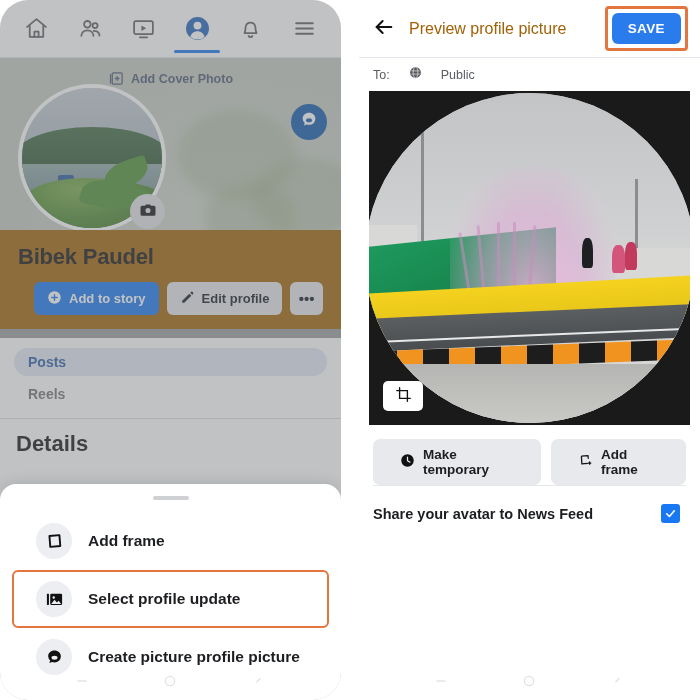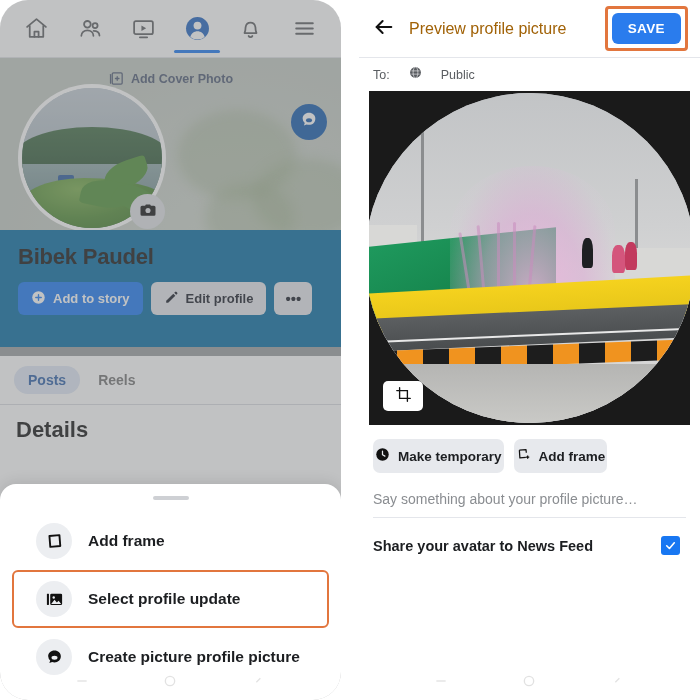--- a/index.html
+++ b/index.html
@@ -99,7 +99,7 @@
     display: flex; align-items: center; justify-content: center;
   }
 
-  .profile-body { background: #0369a1; padding: 0 18px; }
+  .profile-body { background: #a16207; padding: 0 18px; }
   .pname { font-size: 22px; font-weight: 700; color: #111; padding: 14px 0 2px; letter-spacing: -0.2px; }
   .btn-row { display: flex; gap: 8px; padding: 10px 0 32px; align-items: center; }
   .btn {

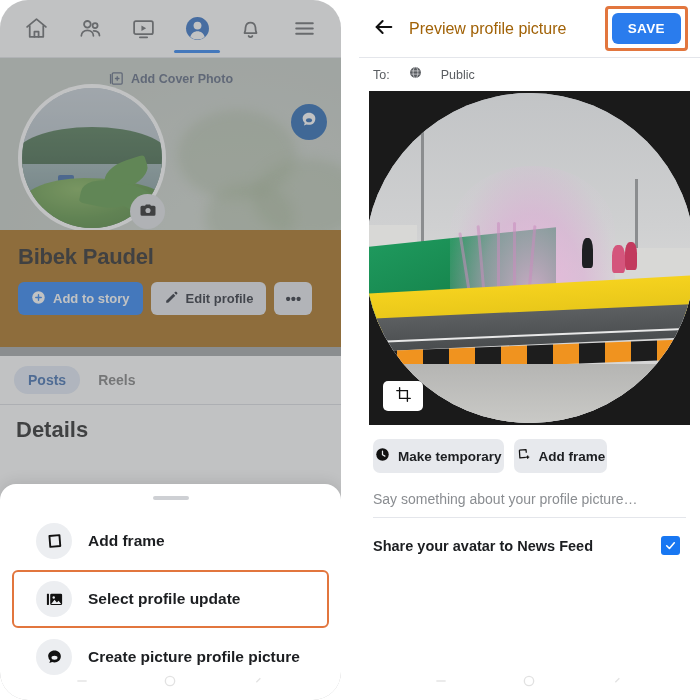--- a/index.html
+++ b/index.html
@@ -101,7 +101,7 @@
 
   .profile-body { background: #a16207; padding: 0 18px; }
   .pname { font-size: 22px; font-weight: 700; color: #111; padding: 14px 0 2px; letter-spacing: -0.2px; }
-  .btn-row { display: flex; gap: 8px; padding: 10px 0 32px; align-items: center; }
+  .btn-row { display: flex; gap: 8px; padding: 10px 0 14px; align-items: center; margin-left: 16px; }
   .btn {
     height: 33px; border-radius: 6px; display: flex; align-items: center;
     justify-content: center; gap: 7px; font-size: 13px; font-weight: 700;

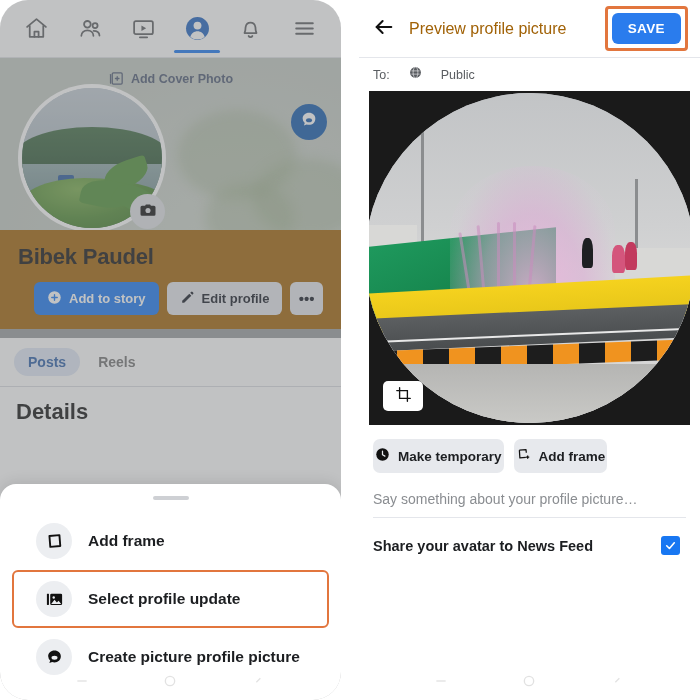--- a/index.html
+++ b/index.html
@@ -112,7 +112,7 @@
   .btn-dots { background: #e4e6eb; color: #141823; width: 38px; padding: 0; font-size: 15px; }
 
   .thick-sep { height: 9px; background: #9a9d9f; }
-  .tabs-row { display: flex; gap: 4px; padding: 10px 14px; background: #fff; }
+  .tabs-row { display: flex; gap: 4px; padding: 10px 14px; background: #fff; flex-direction: column; }
   .tab {
     font-size: 14px; padding: 6px 14px; border-radius: 16px; font-weight: 600;
   }

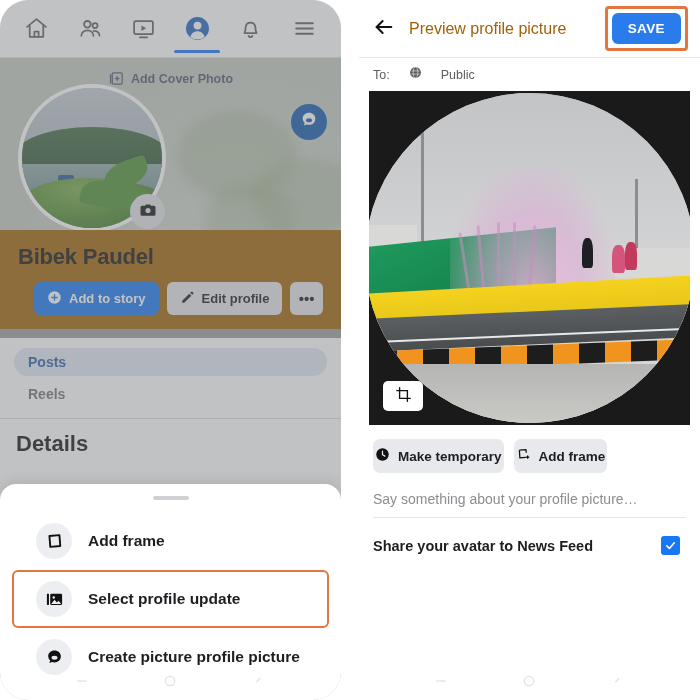--- a/index.html
+++ b/index.html
@@ -206,7 +206,7 @@
   .chip-row { display: flex; gap: 10px; padding: 14px 14px 0; }
   .chip {
     display: flex; align-items: center; gap: 8px;
-    background: #e7e9ed; border-radius: 7px; padding: 8px 2px;
+    background: #e7e9ed; border-radius: 7px; padding: 8px 27px;
     font-size: 13.5px; font-weight: 700; color: #1c1e21;
   }
   .say-row { padding: 18px 14px 10px; font-size: 14px; color: #8a8d91; }

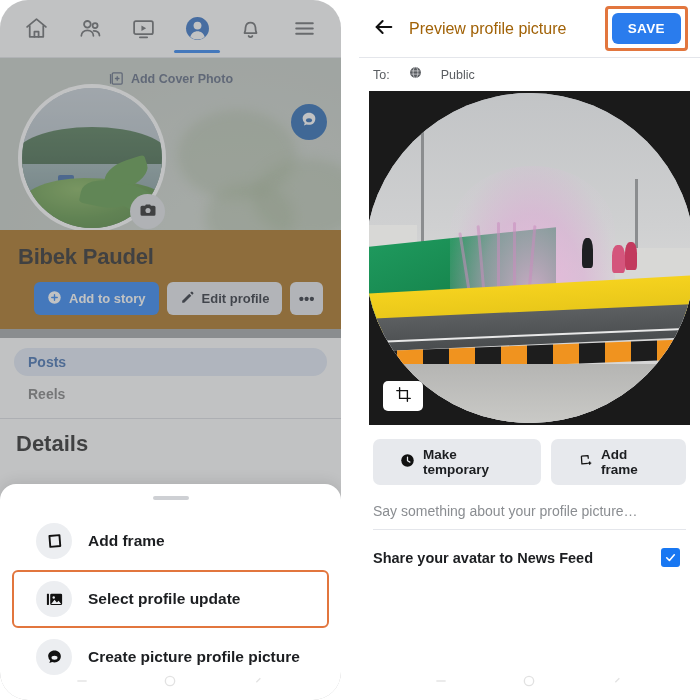--- a/index.html
+++ b/index.html
@@ -516,7 +516,6 @@
       </div>
     </div>
 
-    <div class="say-row">Say something about your profile picture…</div>
     <div class="say-line"></div>
 
     <div class="share-row">

